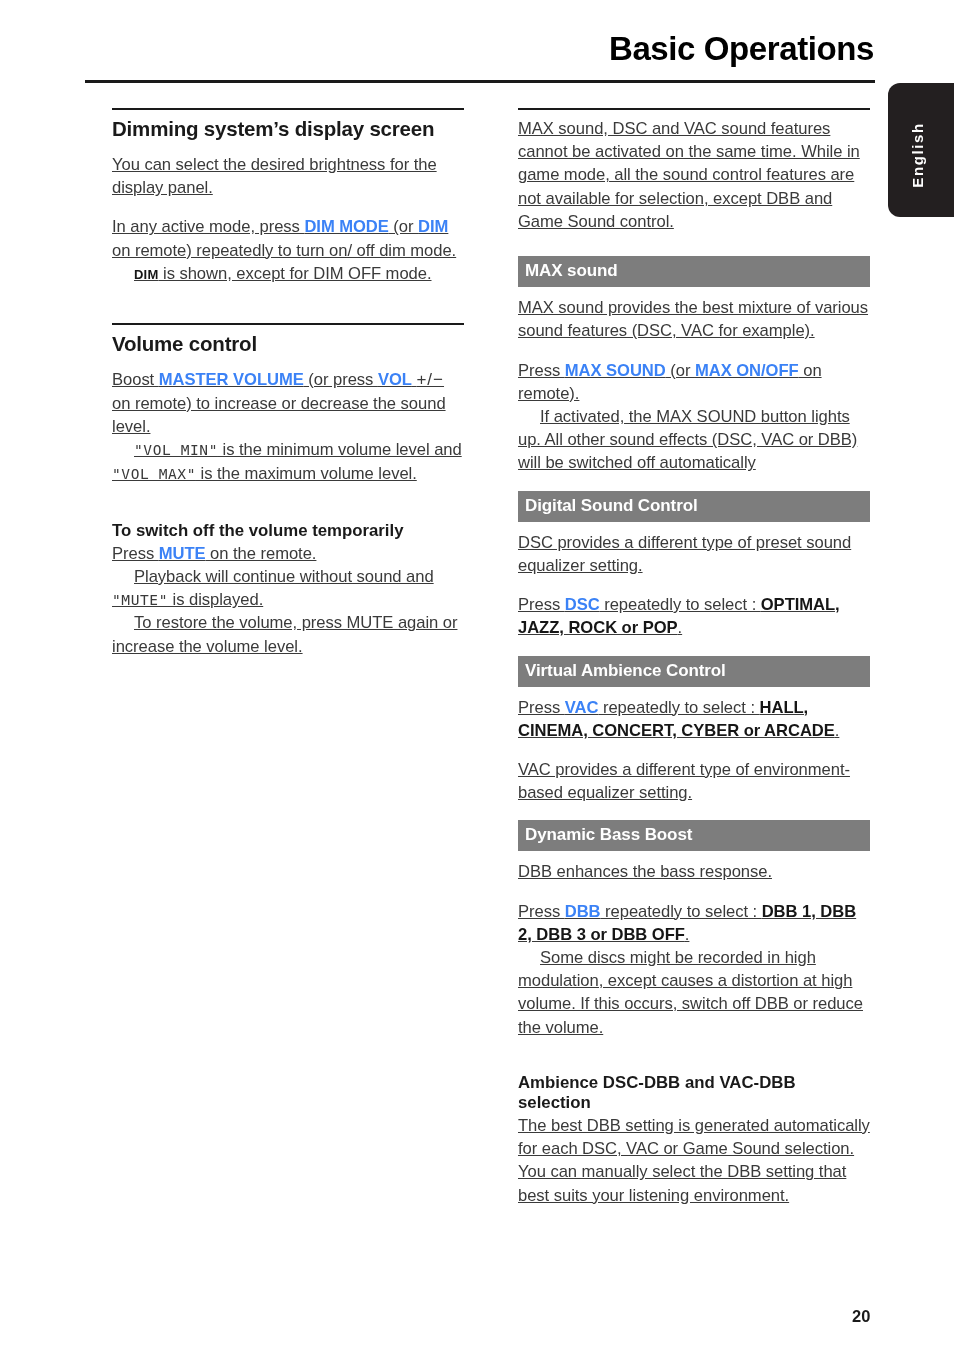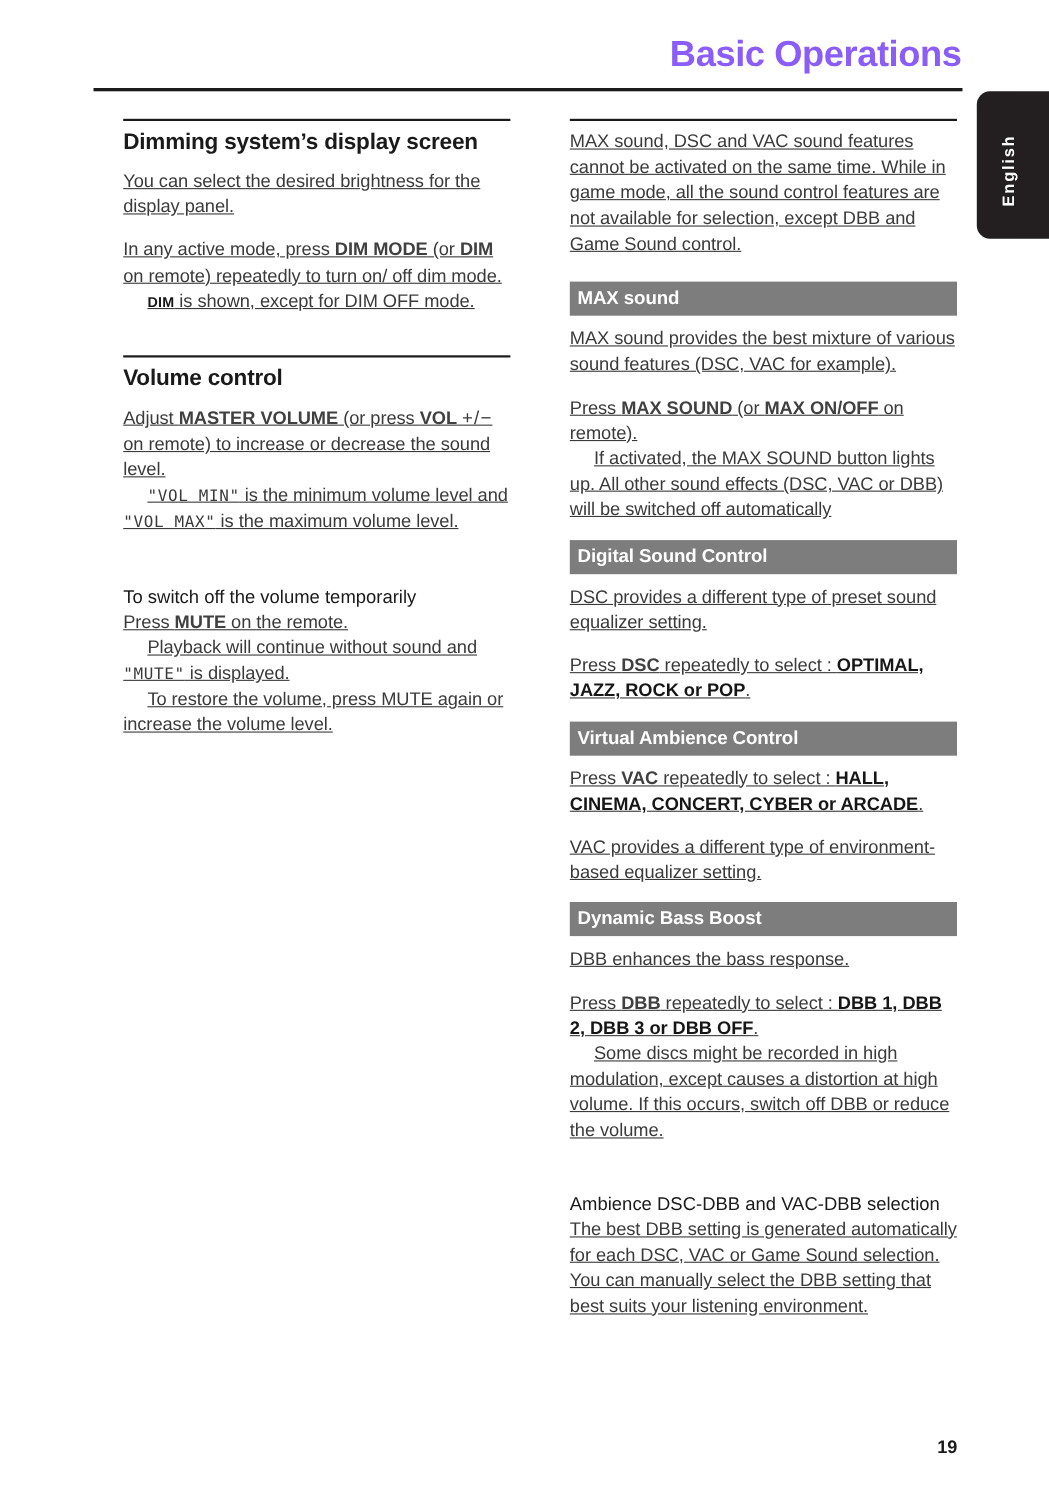--- a/index.html
+++ b/index.html
@@ -25,7 +25,7 @@
     font-size: 33px;
     font-weight: bold;
     letter-spacing: -0.4px;
-    color: #8b5cf6;
+    color: #000000;
     text-align: right;
     line-height: 1.05;
   }

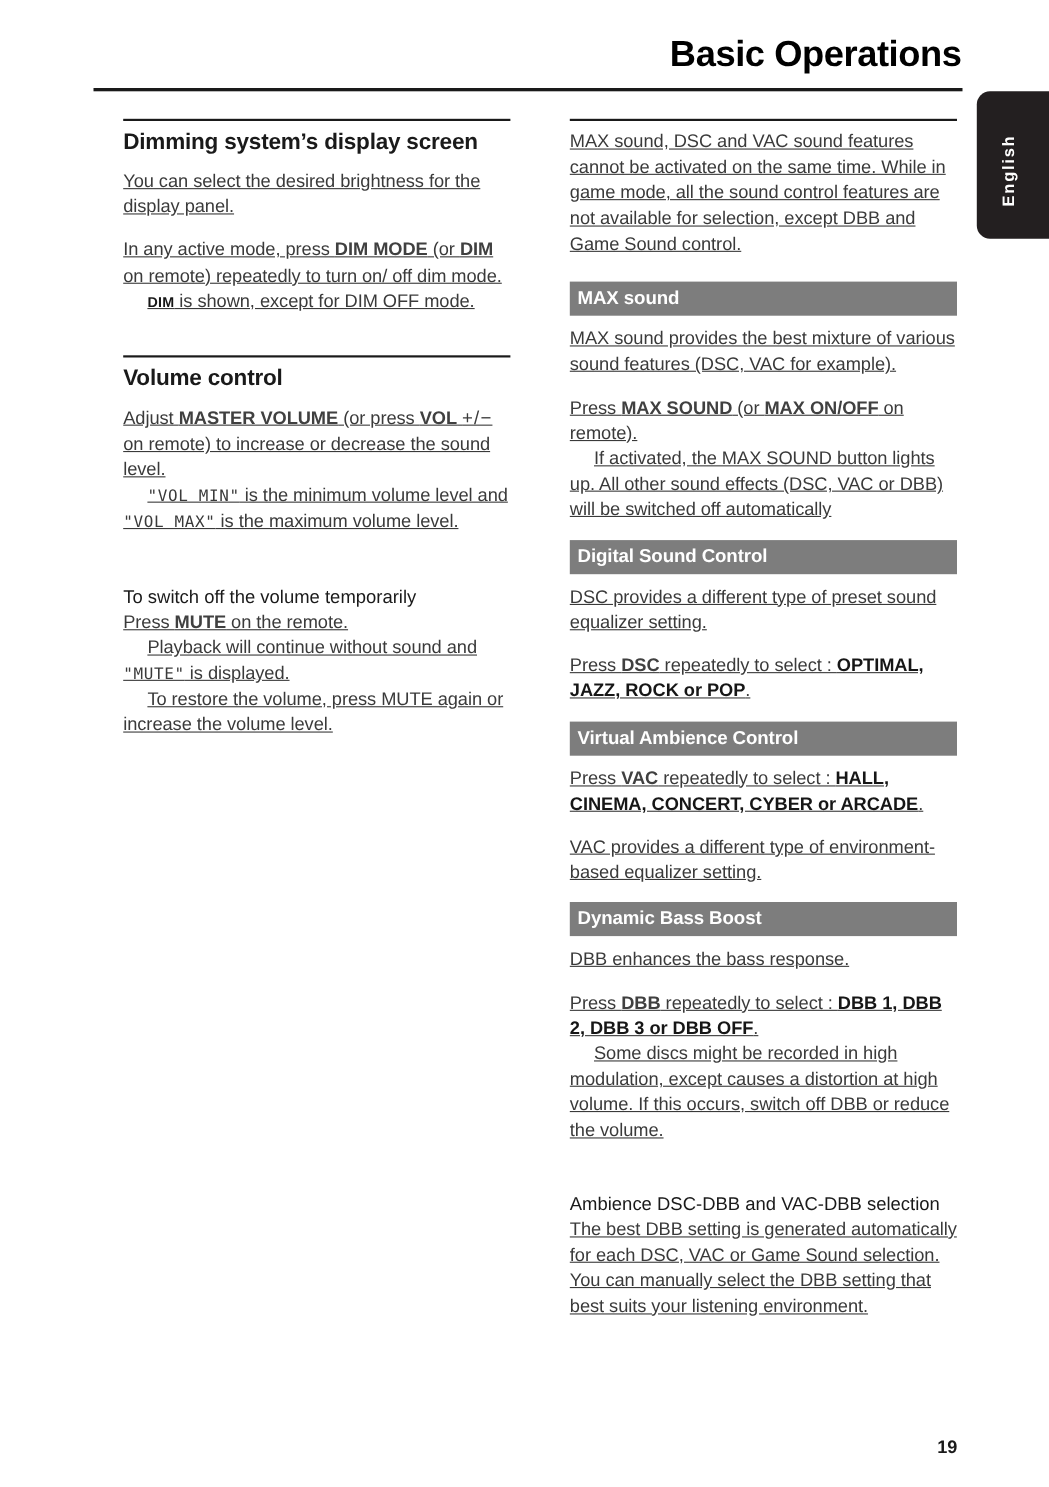--- a/index.html
+++ b/index.html
@@ -102,7 +102,7 @@
 
   .ind { display: inline-block; width: 22px; }
 
-  b, strong { color: #404040; font-weight: bold; }
+  b, strong { color: #3b82f6; font-weight: bold; }
   .semi { color: #161616; font-weight: 600; }
   .smallcap-bold {
     font-weight: bold;

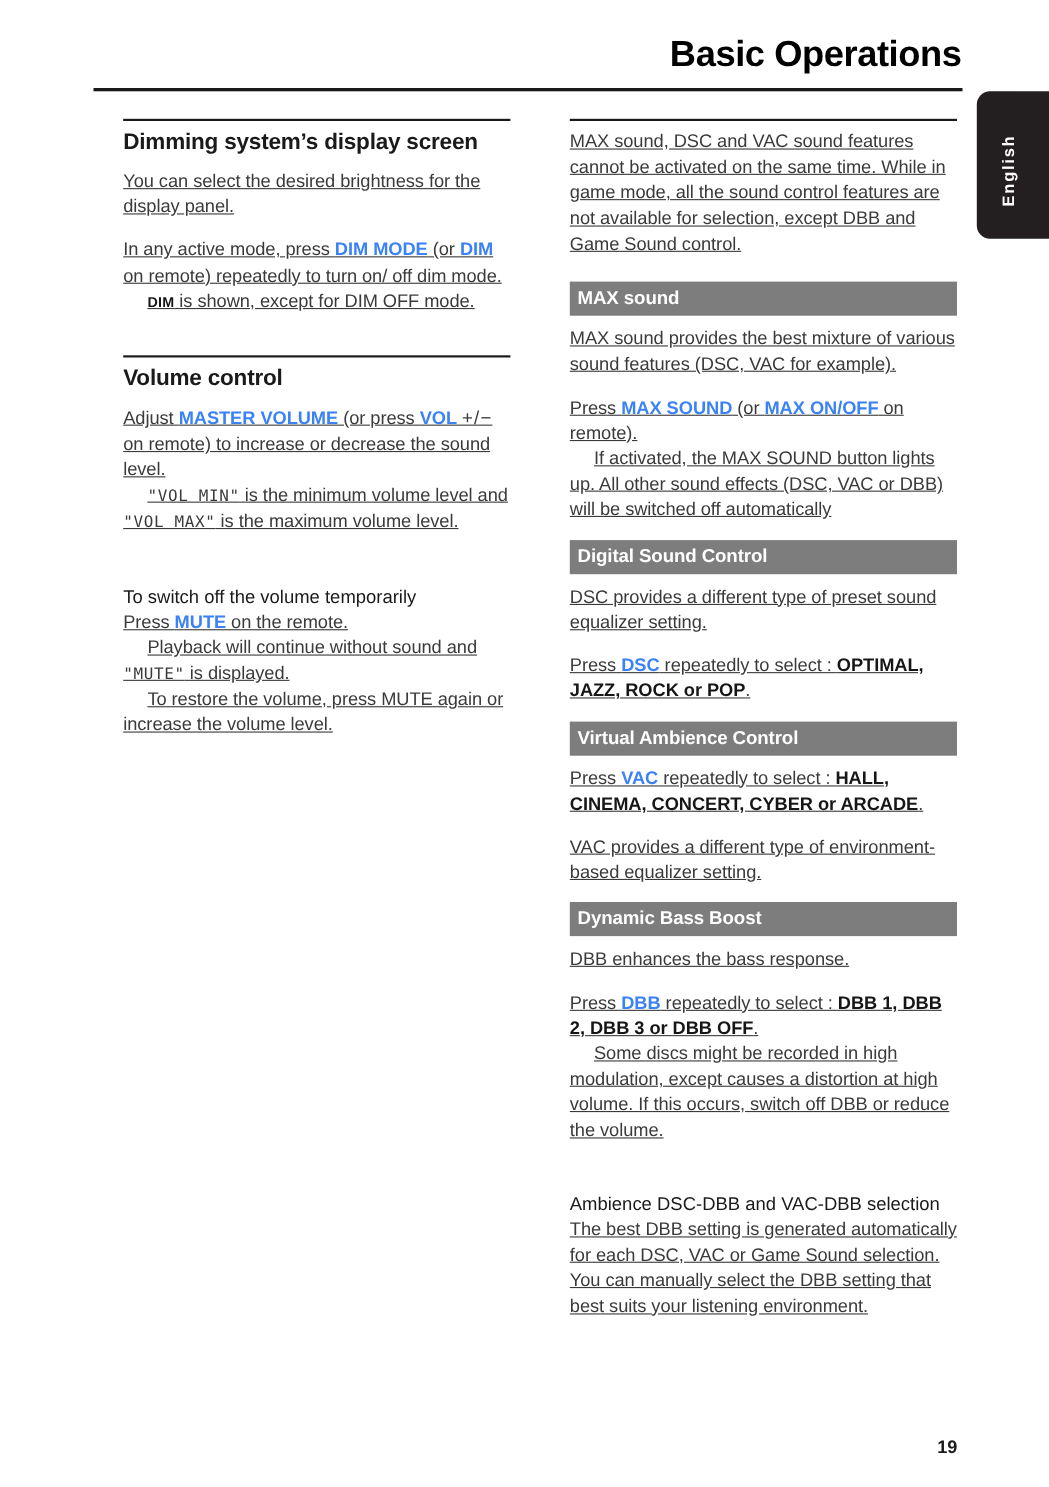--- a/index.html
+++ b/index.html
@@ -176,7 +176,7 @@
     <div class="sec-rule"></div>
     <h2 class="sec-title">Volume control</h2>
 
-    <p class="body tight"><span>Adjust </span><b>MASTER VOLUME</b><span> (or press </span><b>VOL</b> <span class="plusminus">+/−</span><span> on remote) to increase or decrease the sound level.</span></p>
+    <p class="body tight"><span>Boost </span><b>MASTER VOLUME</b><span> (or press </span><b>VOL</b> <span class="plusminus">+/−</span><span> on remote) to increase or decrease the sound level.</span></p>
 
     <p class="body"><span class="ind"></span><span class="lcd">"VOL MIN"</span><span> is the minimum volume level and </span><span class="lcd">"VOL MAX"</span><span> is the maximum volume level.</span></p>
 

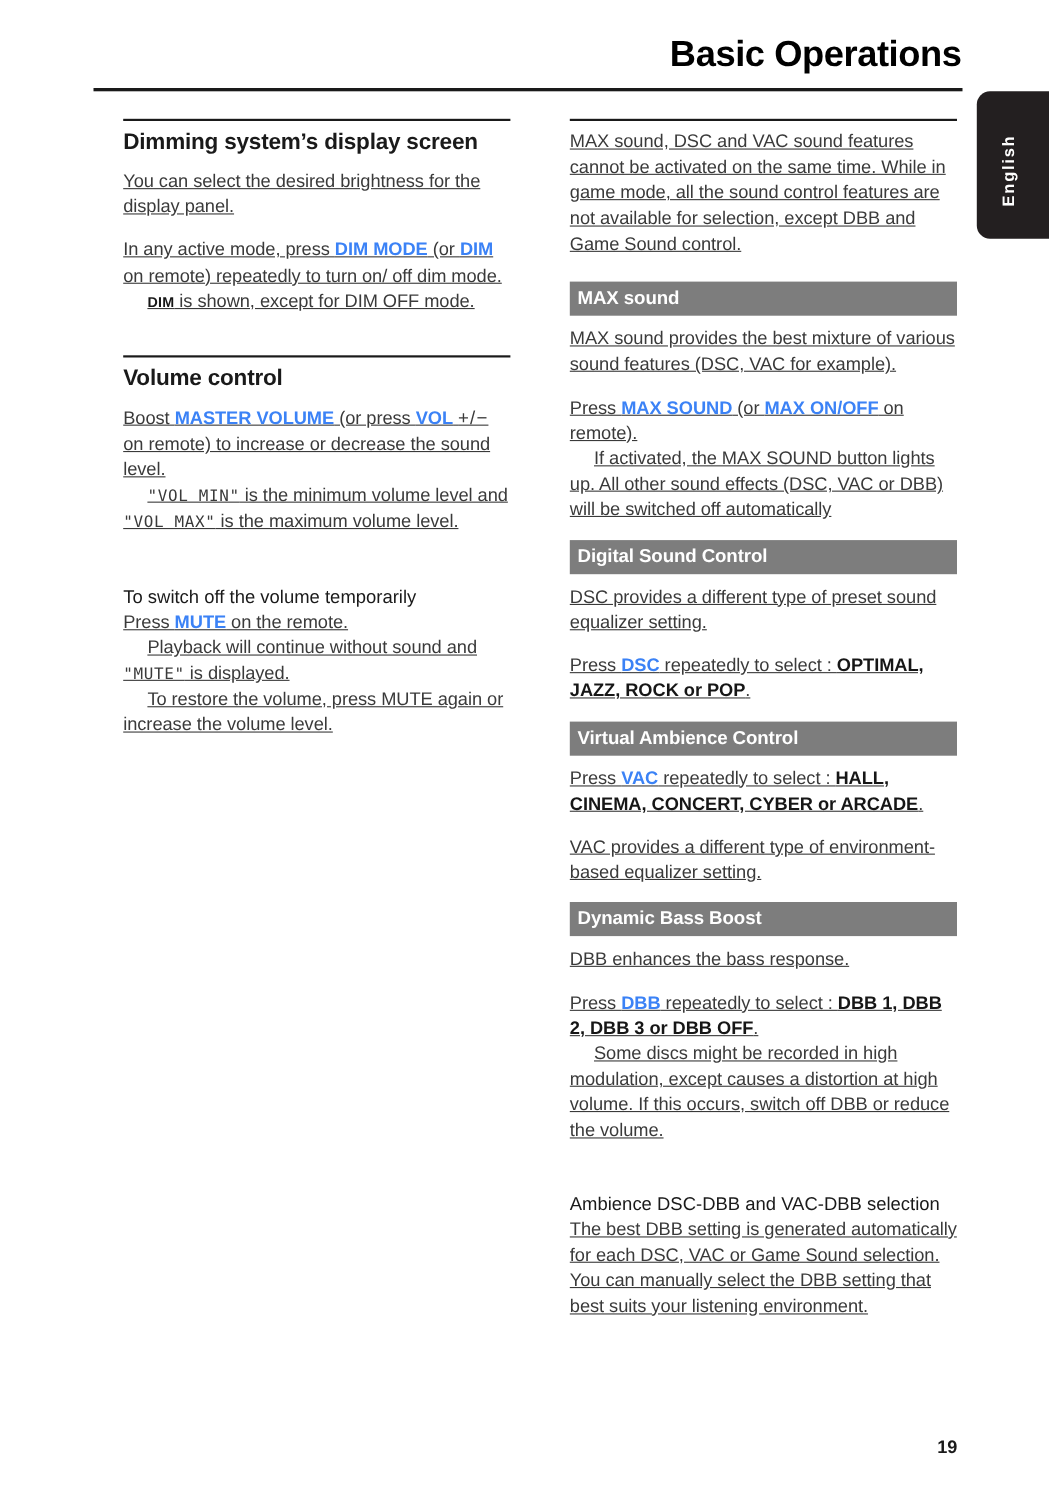--- a/index.html
+++ b/index.html
@@ -120,9 +120,9 @@
   }
 
   h3.sub-title {
-    margin: 16px 0 1px 0;
+    margin: 4px 0 1px 0;
     font-size: 16.8px;
-    font-weight: normal;
+    font-weight: bold;
     color: #1a1a1a;
   }
 

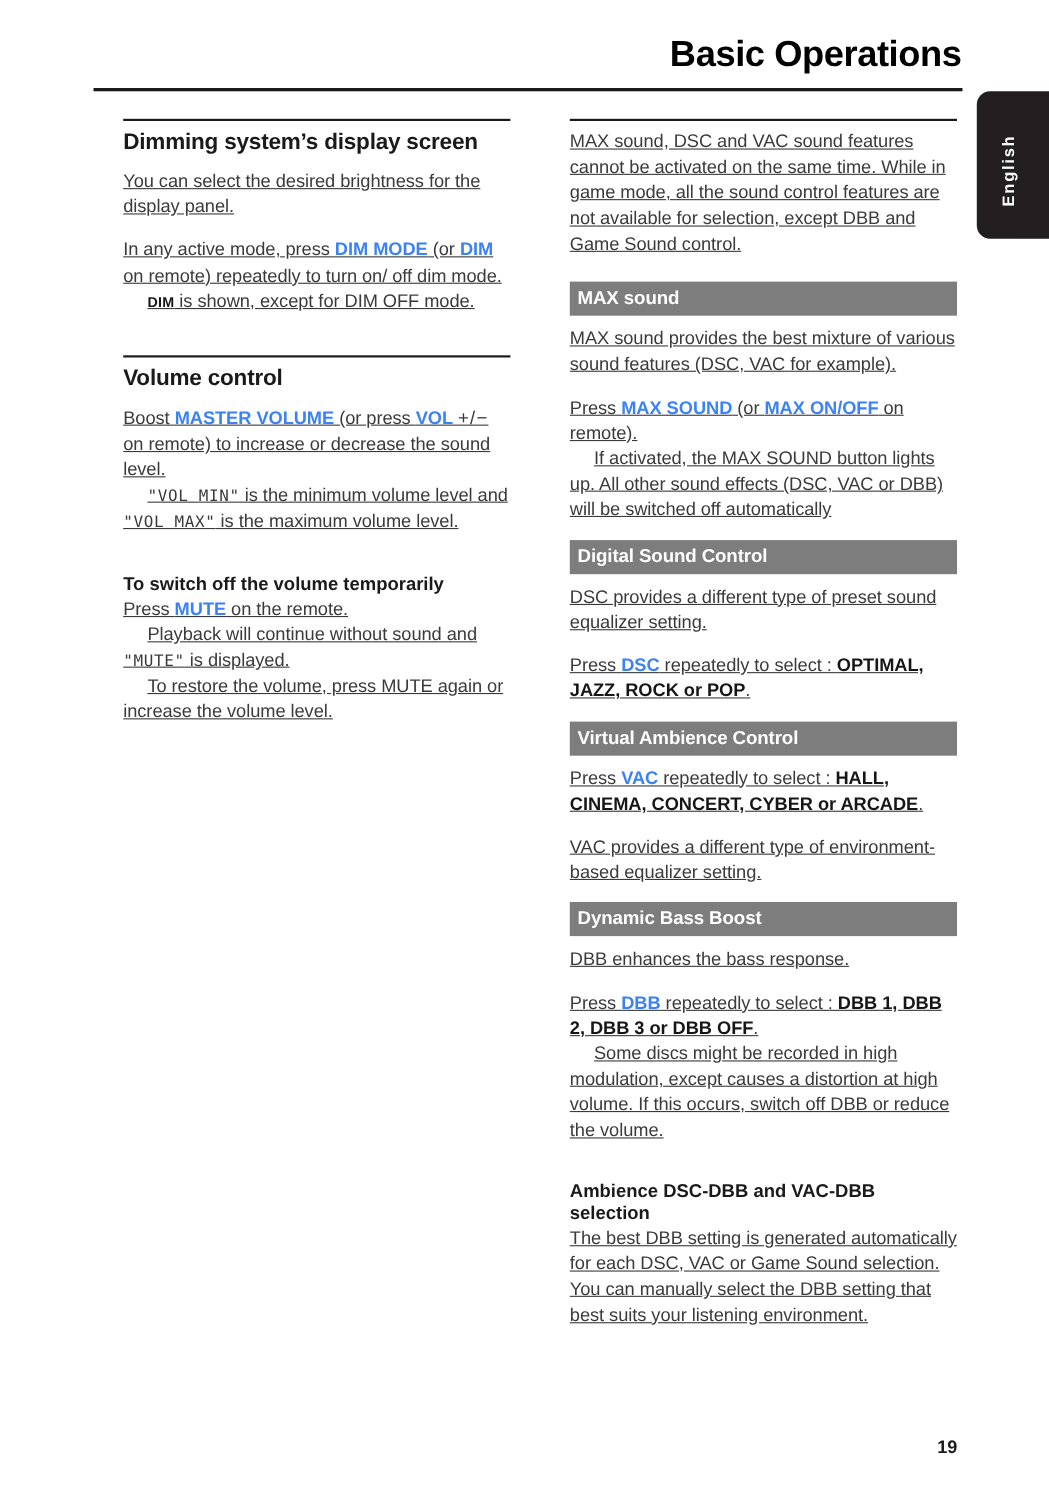--- a/index.html
+++ b/index.html
@@ -221,7 +221,7 @@
 
   </div>
 
-  <div class="page-number">19</div>
+  <div class="page-number">20</div>
 
 </div>
 

